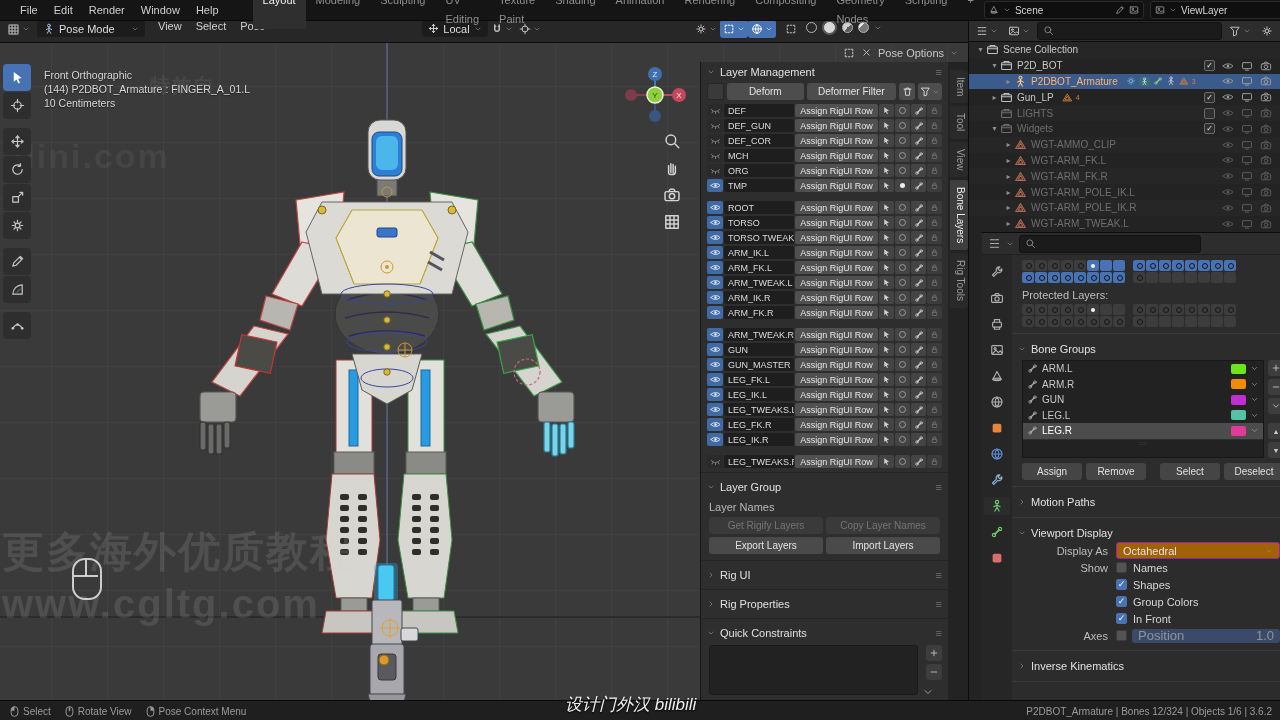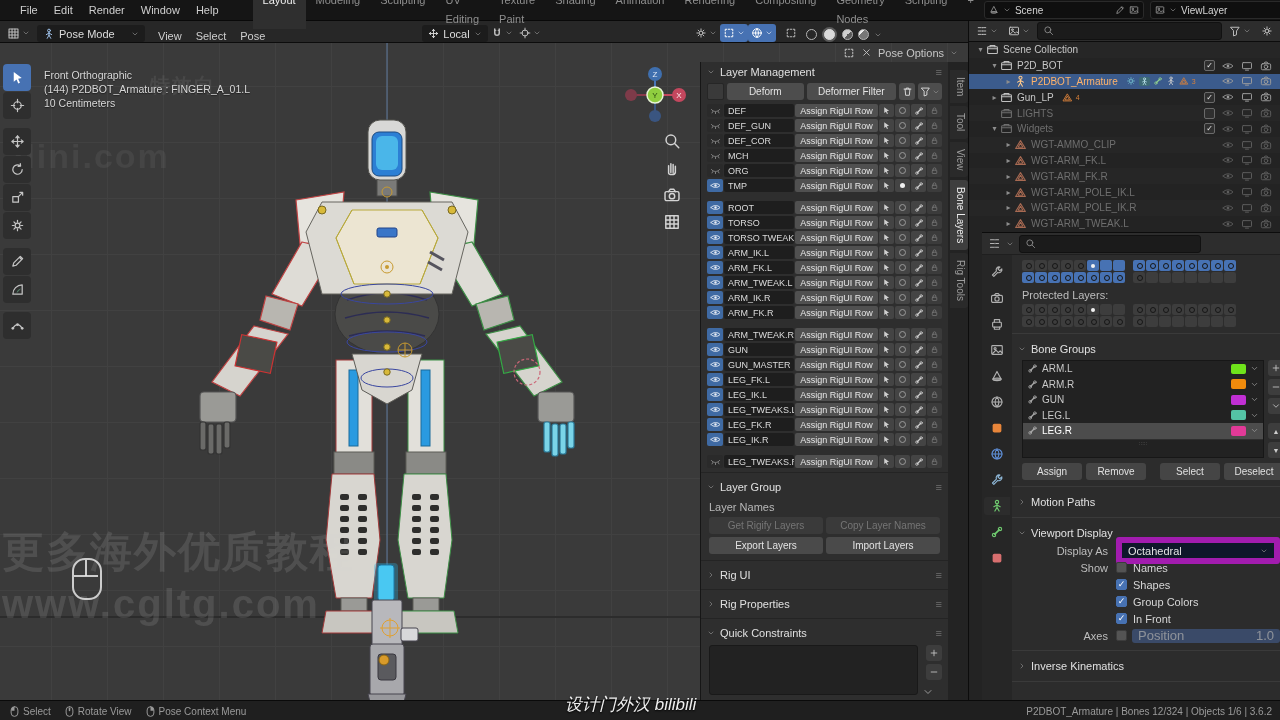--- a/index.html
+++ b/index.html
@@ -19,7 +19,7 @@
   .id-block .lbl{color:#d4d4d4;font-size:10px;flex:1}
   .mini{width:10px;height:10px;color:#9a9a9a}
   
-  #header2{position:absolute;left:0;top:20px;width:968px;height:22px;background:#272727;border-bottom:1px solid #0c0c0c;display:flex;align-items:flex-end;z-index:25}
+  #header2{position:absolute;left:0;top:20px;width:968px;height:22px;background:#272727;border-bottom:1px solid #0c0c0c;display:flex;align-items:flex-start;z-index:25}
   #outliner-header{position:absolute;left:968px;top:20px;width:312px;height:22px;background:#2d2d2d;border-bottom:1px solid #0c0c0c;border-left:1px solid #0c0c0c;display:flex;align-items:center;gap:4px;padding:0 4px;box-sizing:border-box;z-index:25}
   .hbtn{display:flex;align-items:center;gap:2px;padding:0 3px;height:18px;color:#bdbdbd}
   .hdrop{display:flex;align-items:center;gap:4px;background:#1c1c1c;border-radius:3px;height:17px;padding:0 6px;color:#dedede}

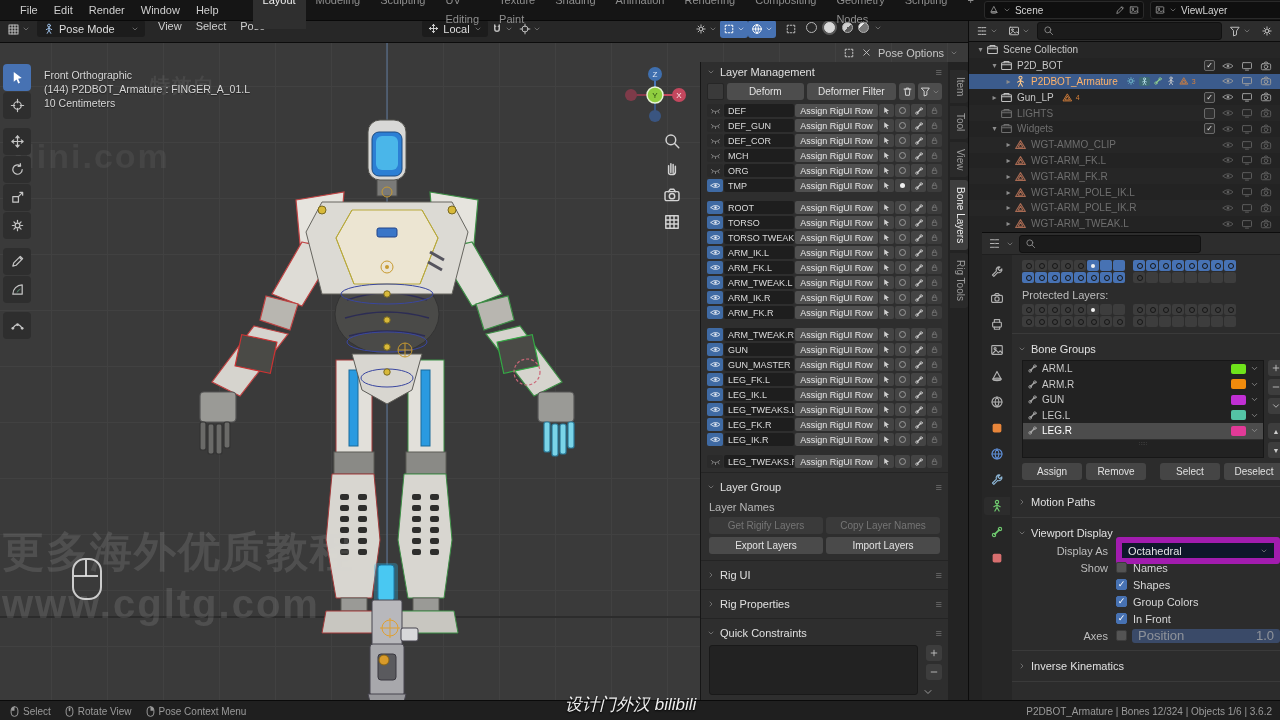--- a/index.html
+++ b/index.html
@@ -126,7 +126,7 @@
   .bg-btnrow .gap{width:6px;flex:none}
   .vd-row{display:flex;align-items:center;height:17px;padding-right:14px;position:relative}
   .vd-lab{width:96px;text-align:right;color:#bdbdbd;padding-right:8px;flex:none}
-  .vd-drop{flex:1;background:#0f172a;border:6px solid #a21caf;border-radius:3px;height:15px;display:flex;align-items:center;padding:0 6px;color:#e3e3e3}
+  .vd-drop{flex:1;background:#a16207;border:1px solid #a21caf;border-radius:3px;height:15px;display:flex;align-items:center;padding:0 6px;color:#e3e3e3}
   .vd-drop .chev{margin-left:auto}
   .cb{width:11px;height:11px;border-radius:2px;background:#545454;border:1px solid #3c3c3c;box-sizing:border-box;flex:none;color:#fff;font-size:9px;line-height:9px;text-align:center}
   .cb.on{background:#4772b3;border-color:#4772b3}

